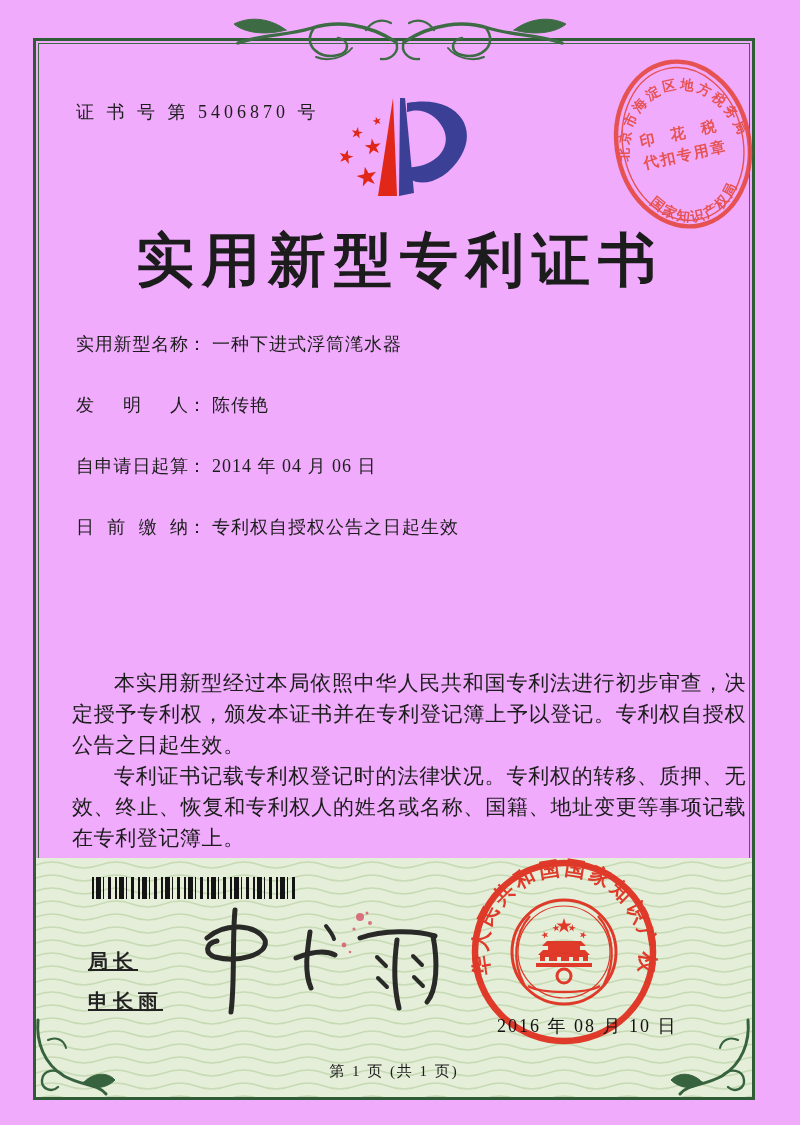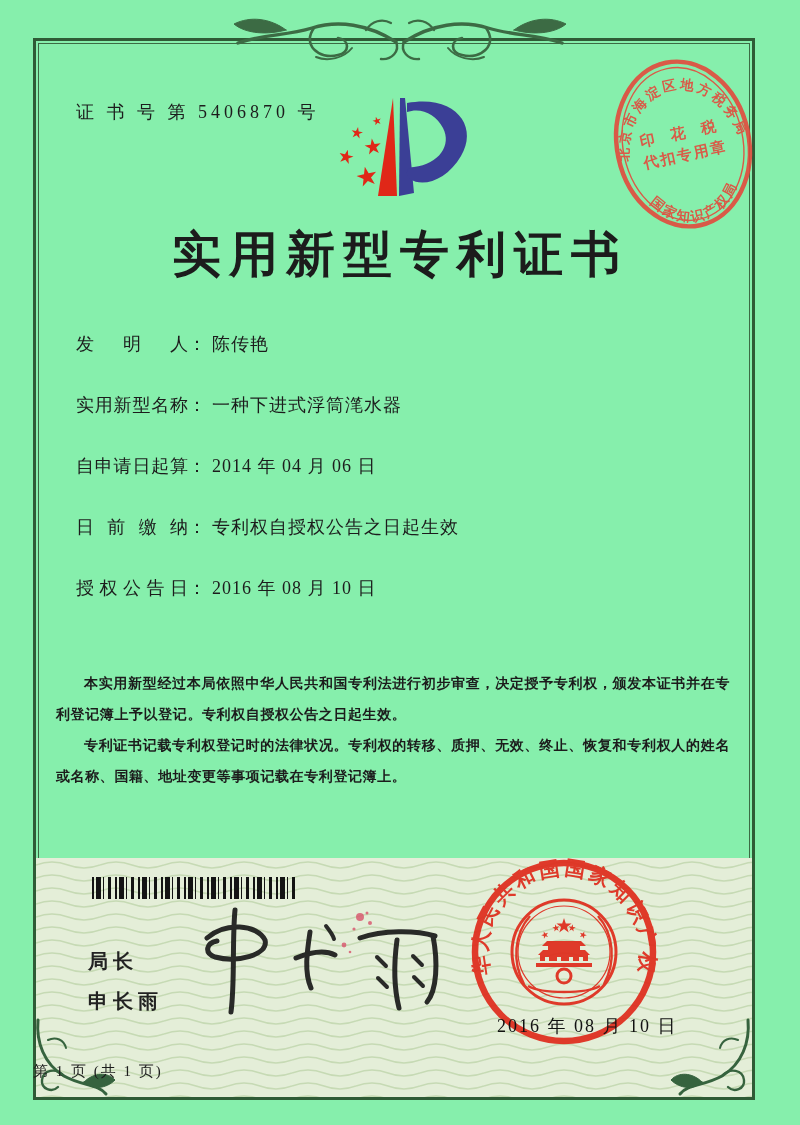--- a/index.html
+++ b/index.html
@@ -6,7 +6,7 @@
   html,body { background:#e9e7e3; }
   .page {
     position:relative; width:800px; height:1125px;
-    background:#86efac; overflow:hidden;
+    background:#f0abfc; overflow:hidden;
     font-family:"Liberation Serif","DejaVu Serif",serif;
     color:#1c1c1c;
   }

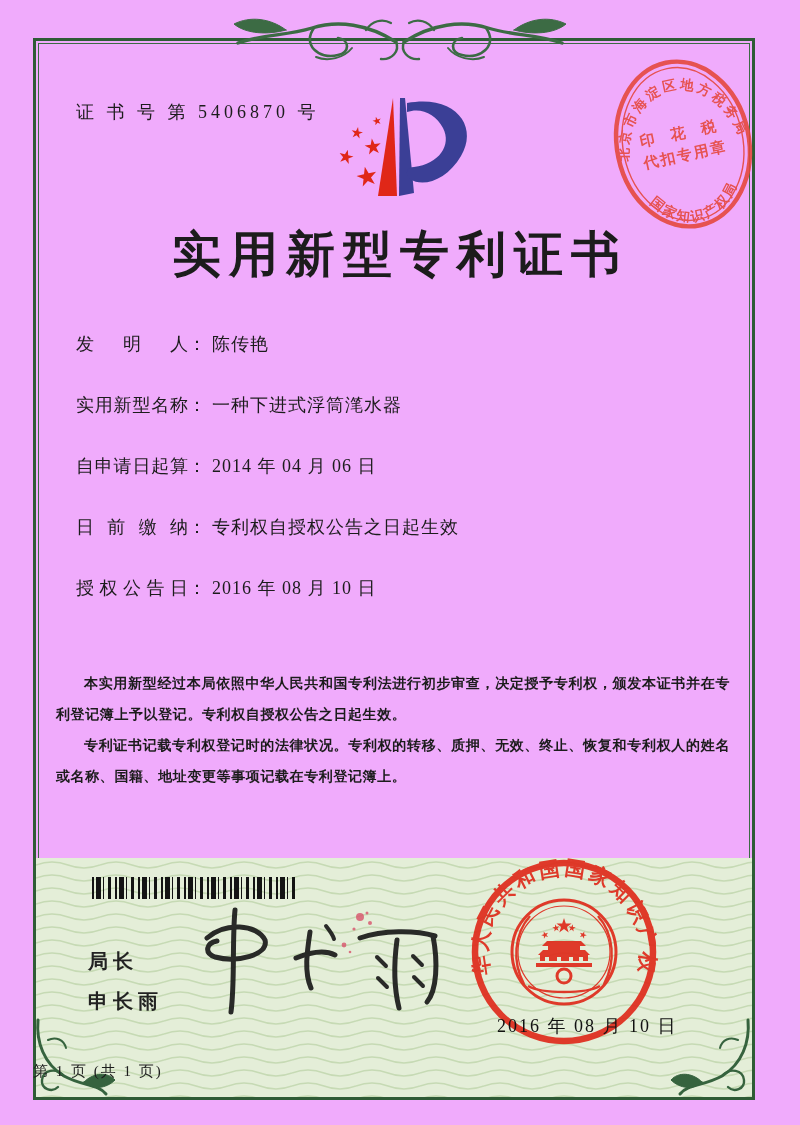--- a/index.html
+++ b/index.html
@@ -30,7 +30,7 @@
   }
   .title {
     position:absolute; left:0; top:222px; width:800px;
-    text-align:center; font-size:49px; font-weight:bold;
+    text-align:center; font-size:58px; font-weight:bold;
     letter-spacing:8px;
   }
   

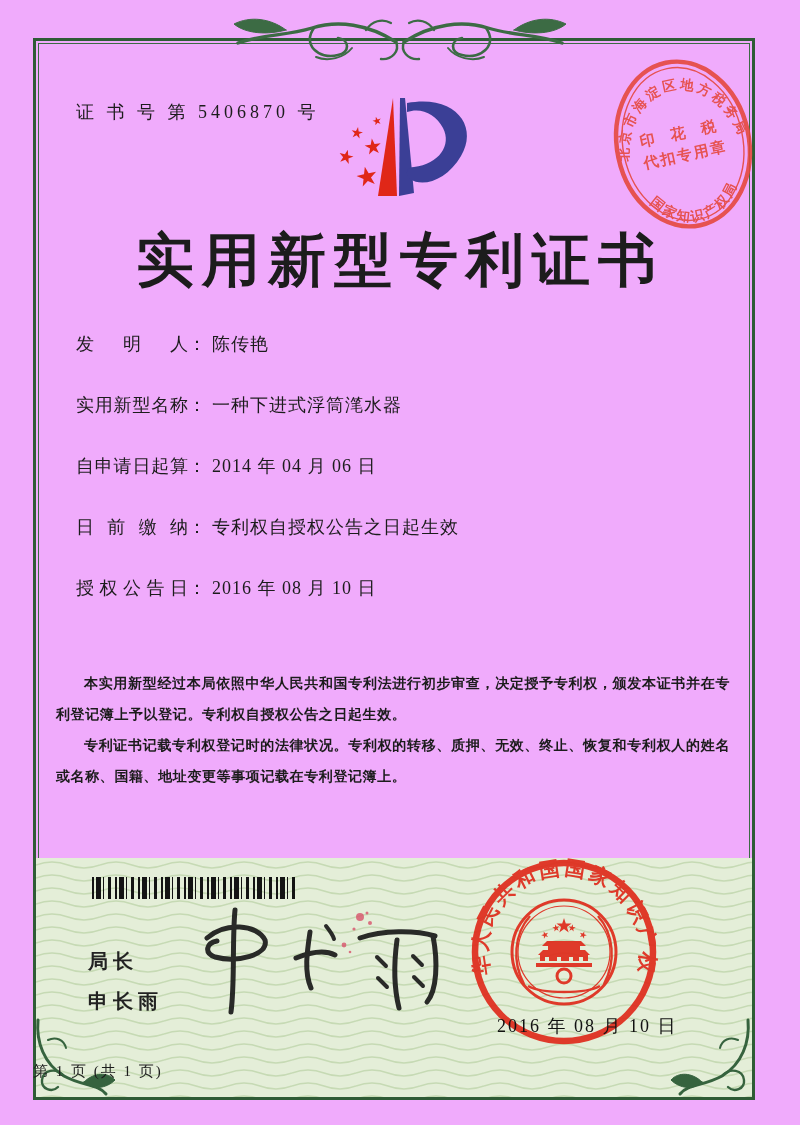--- a/index.html
+++ b/index.html
@@ -154,10 +154,10 @@
 
   <div class="fields">
     <div class="field-row">
+      <span class="flabel">实用新型名称</span><span class="fcolon">：</span><span class="fvalue">一种下进式浮筒滗水器</span>
+    </div>
+    <div class="field-row">
       <span class="flabel">发明人</span><span class="fcolon">：</span><span class="fvalue">陈传艳</span>
-    </div>
-    <div class="field-row">
-      <span class="flabel">实用新型名称</span><span class="fcolon">：</span><span class="fvalue">一种下进式浮筒滗水器</span>
     </div>
     <div class="field-row">
       <span class="flabel">自申请日起算</span><span class="fcolon">：</span><span class="fvalue">2014 年 04 月 06 日</span>

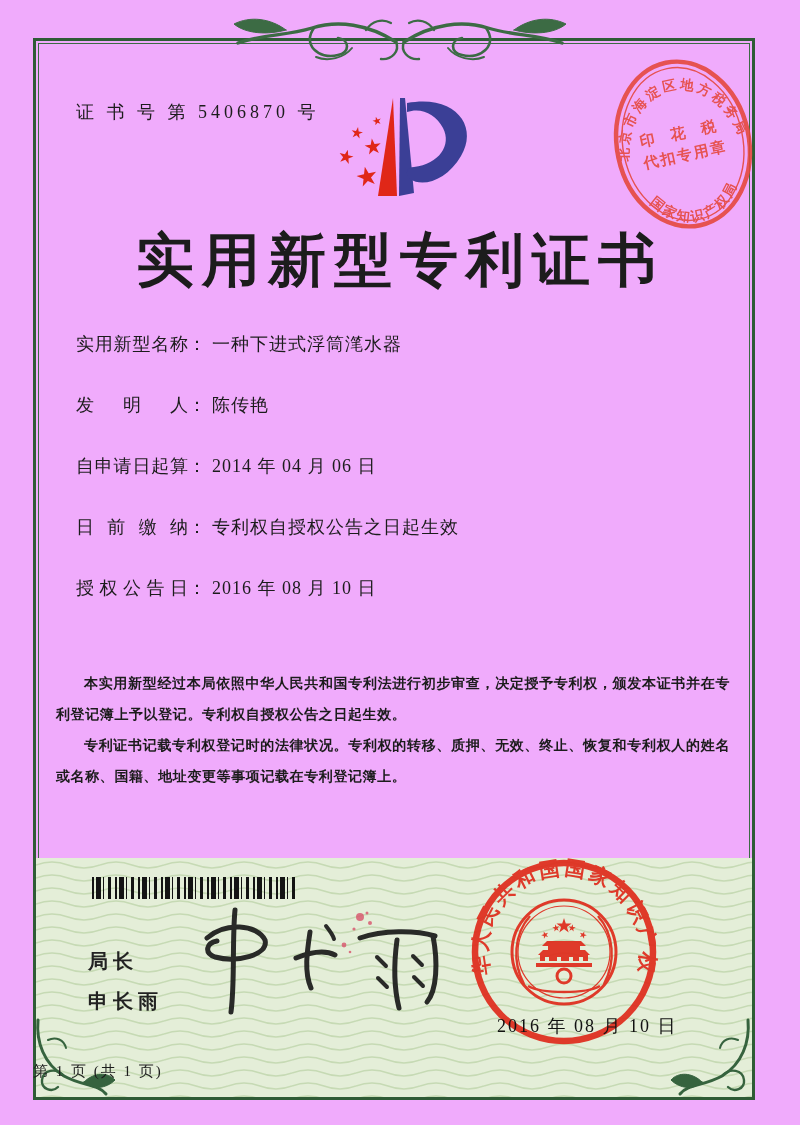--- a/index.html
+++ b/index.html
@@ -164,9 +164,6 @@
     </div>
     <div class="field-row">
       <span class="flabel">日前缴纳</span><span class="fcolon">：</span><span class="fvalue">专利权自授权公告之日起生效</span>
-    </div>
-    <div class="field-row">
-      <span class="flabel">授权公告日</span><span class="fcolon">：</span><span class="fvalue">2016 年 08 月 10 日</span>
     </div>
   </div>
 

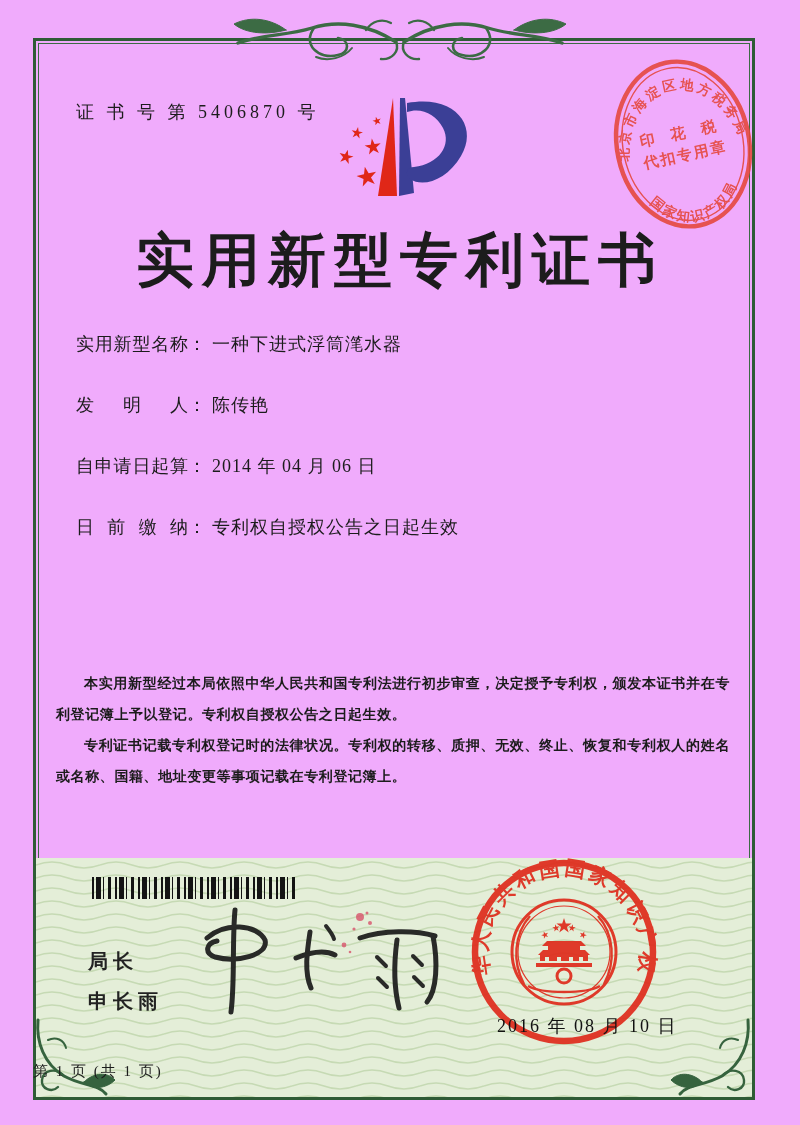--- a/index.html
+++ b/index.html
@@ -44,10 +44,9 @@
   .fvalue { margin-left:6px; letter-spacing:1px; }
   
   .body-text {
-    position:absolute; left:56px; top:668px; width:674px;
-    font-size:14px; line-height:31px; letter-spacing:.6px;
+    position:absolute; left:72px; top:668px; width:674px;
+    font-size:21px; line-height:31px; letter-spacing:.6px;
     text-align:justify;
-    font-weight:bold;
   }
   .body-text p { text-indent:2em; }
   

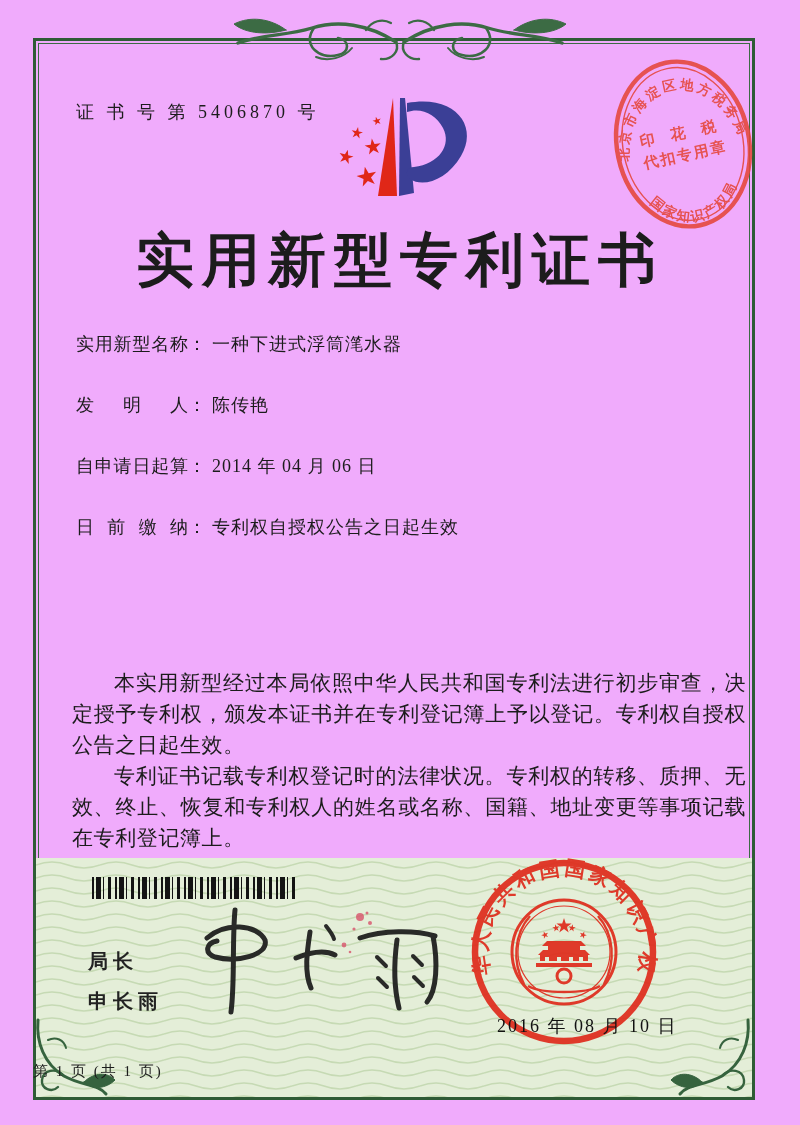--- a/index.html
+++ b/index.html
@@ -66,7 +66,7 @@
   .sig-title, .sig-name {
     position:absolute; left:88px;
     font-family:"Liberation Sans","DejaVu Sans",sans-serif;
-    font-weight:bold; font-size:20px; letter-spacing:5px; color:#222;
+    font-weight:bold; font-size:20px; letter-spacing:5px; color:#222;text-decoration:underline;
   }
   .sig-title { top:948px; }
   .sig-name  { top:988px; }

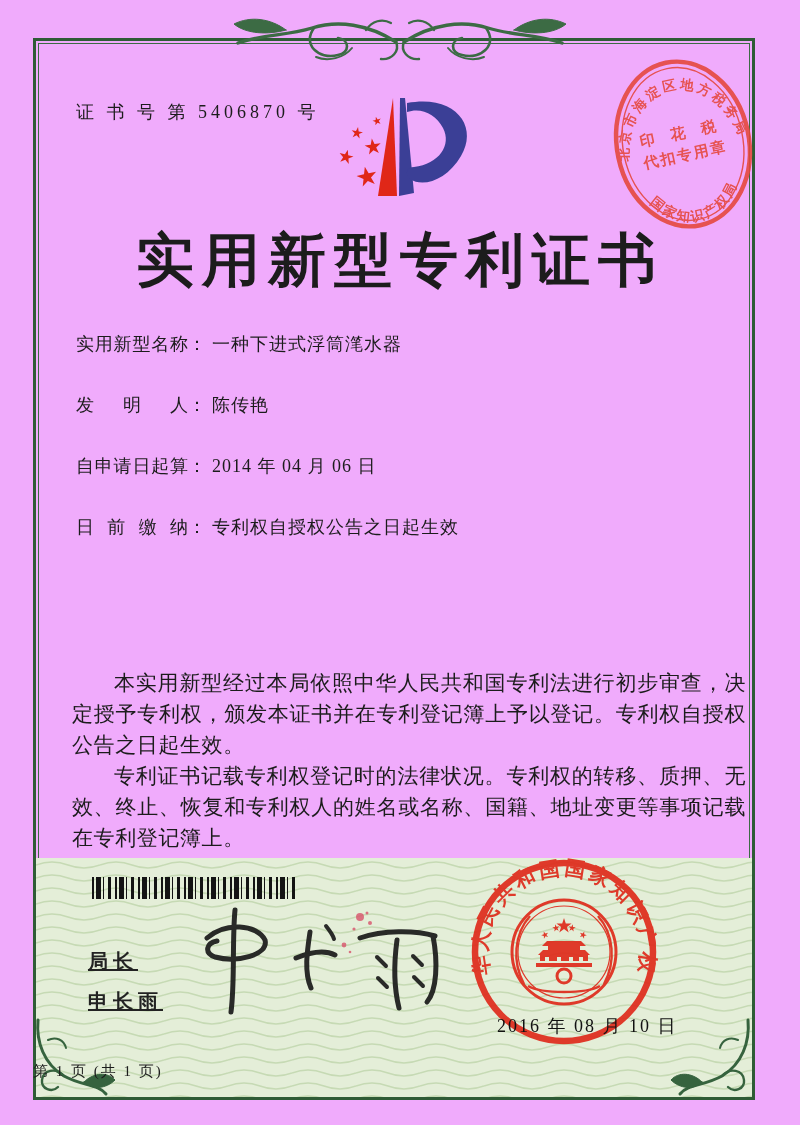--- a/index.html
+++ b/index.html
@@ -79,7 +79,7 @@
   }
   .page-footer {
     position:absolute; left:33px; top:1062px; width:722px;
-    text-align:left; font-size:15px; letter-spacing:2px;
+    text-align:center; font-size:15px; letter-spacing:2px;
   }
   .ornament-top { position:absolute; left:222px; top:12px; }
   .corner-br { position:absolute; left:668px; top:1012px; }

